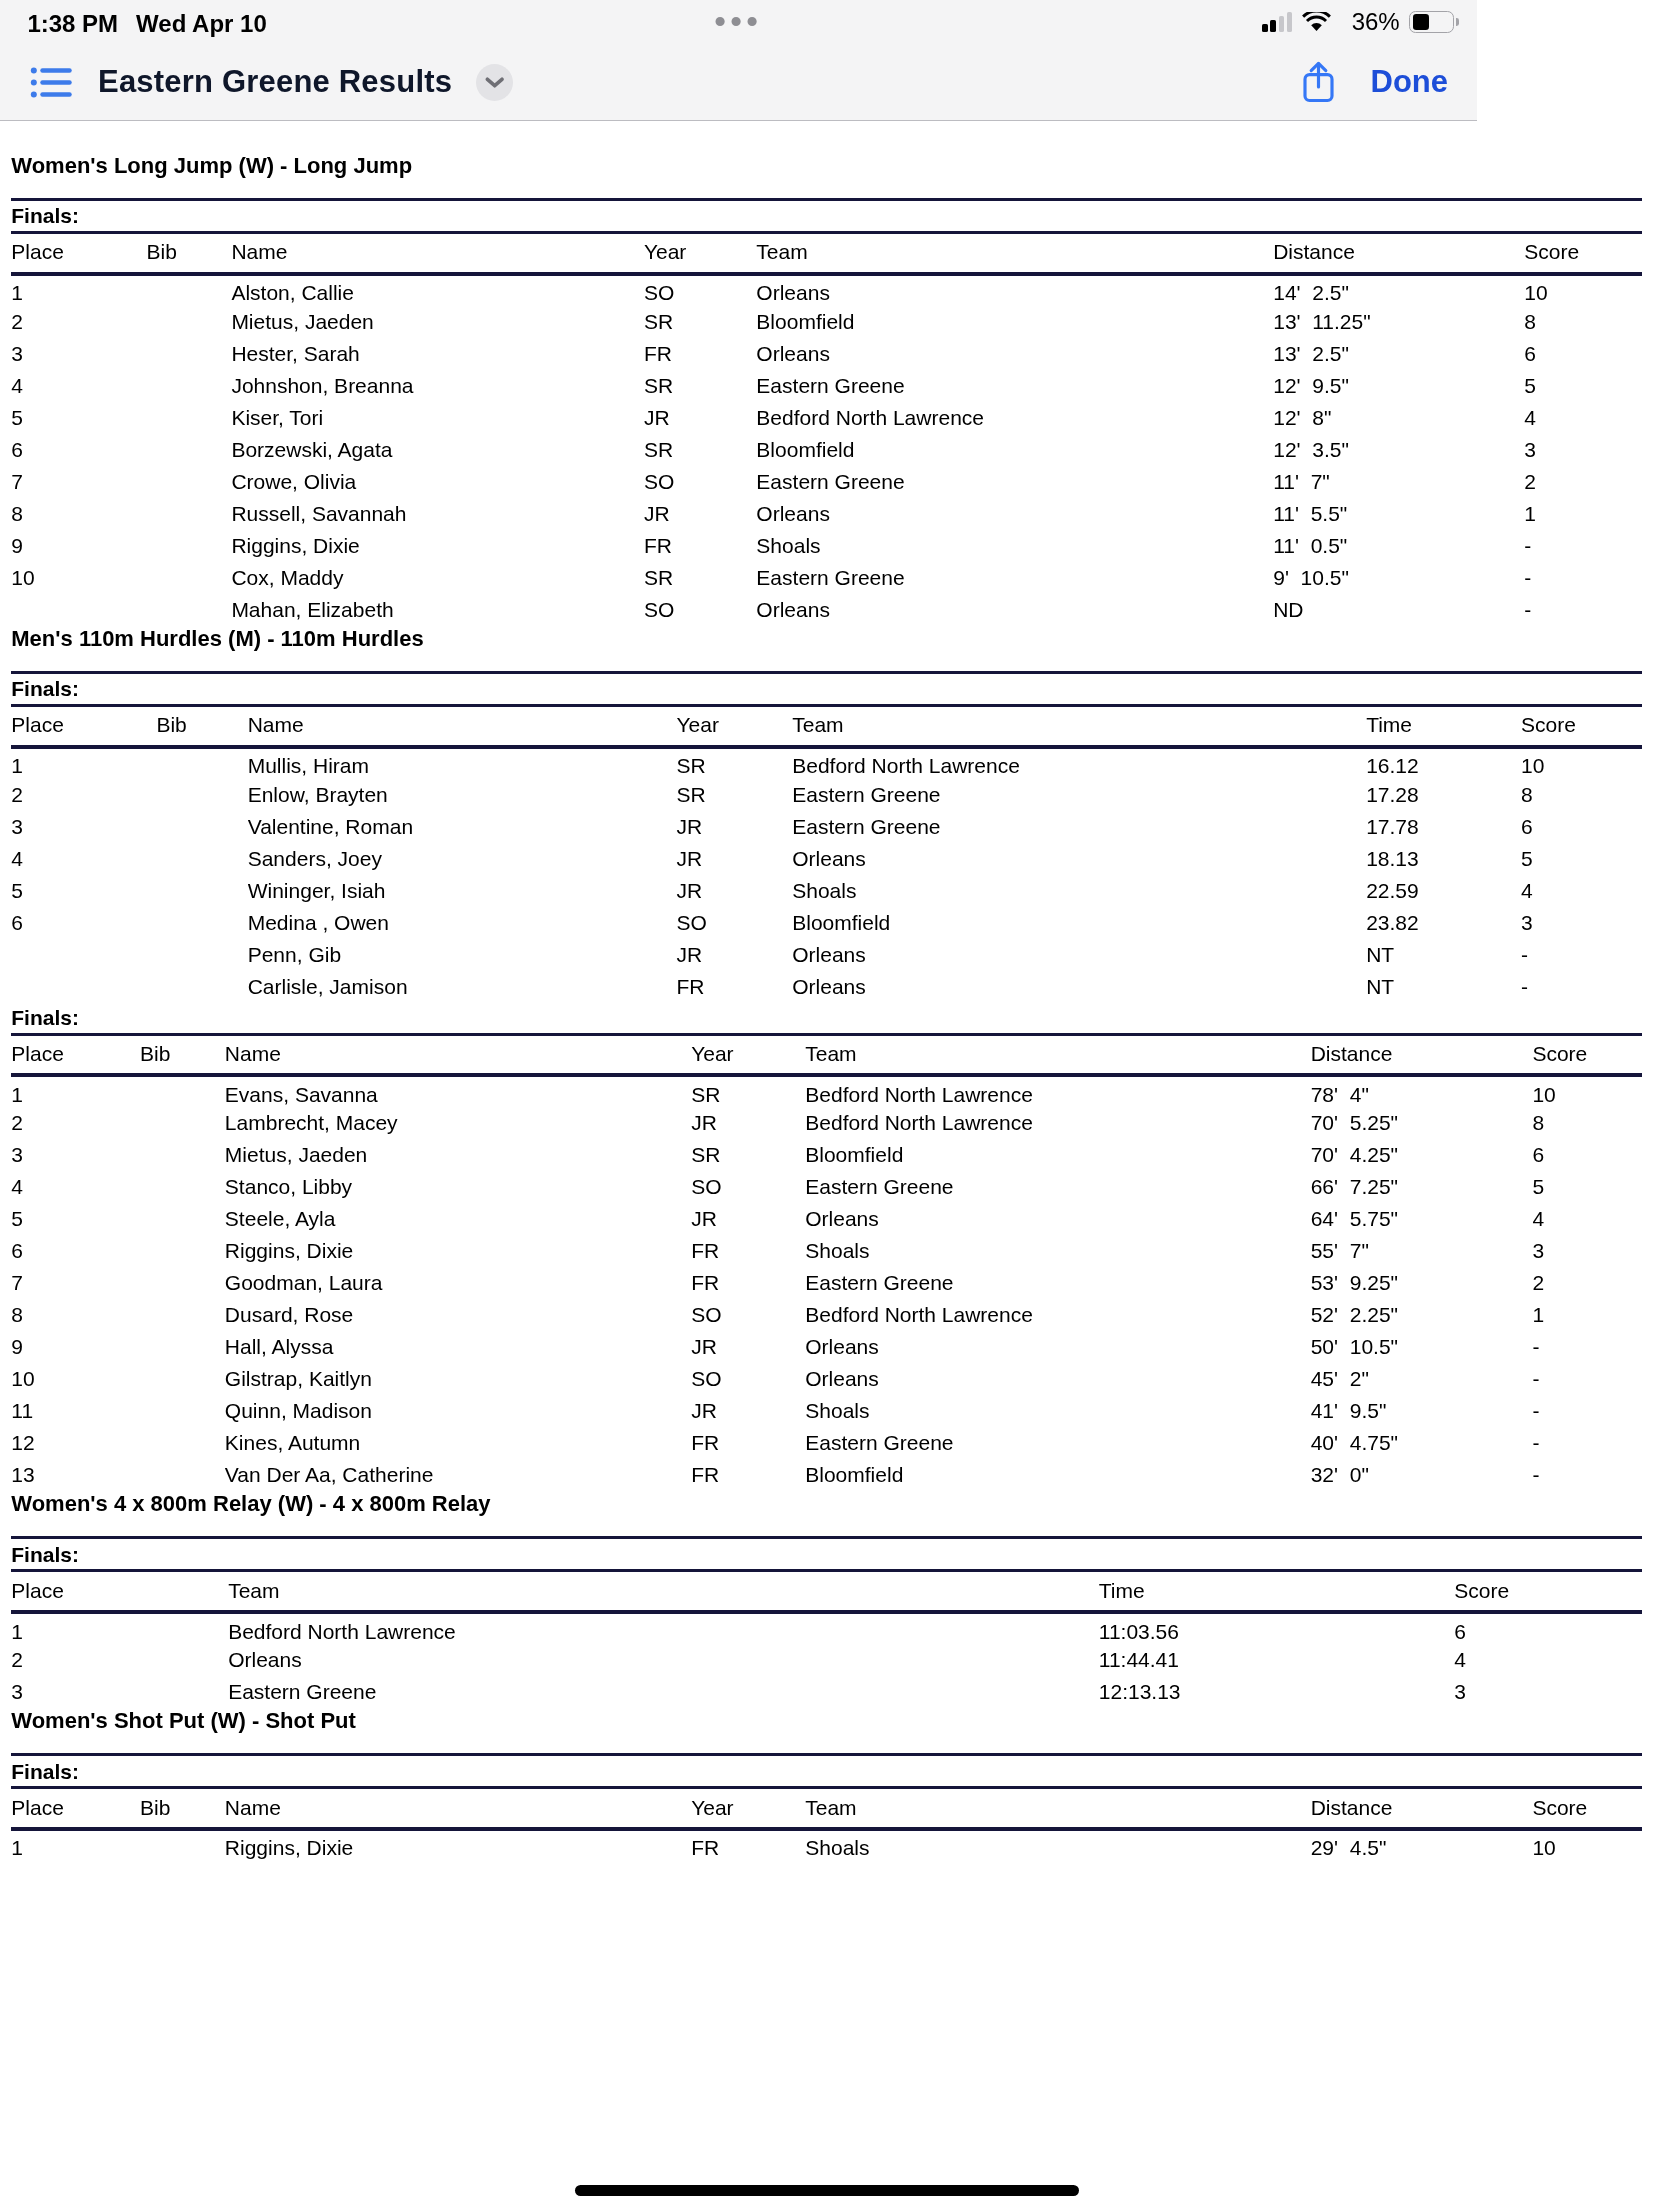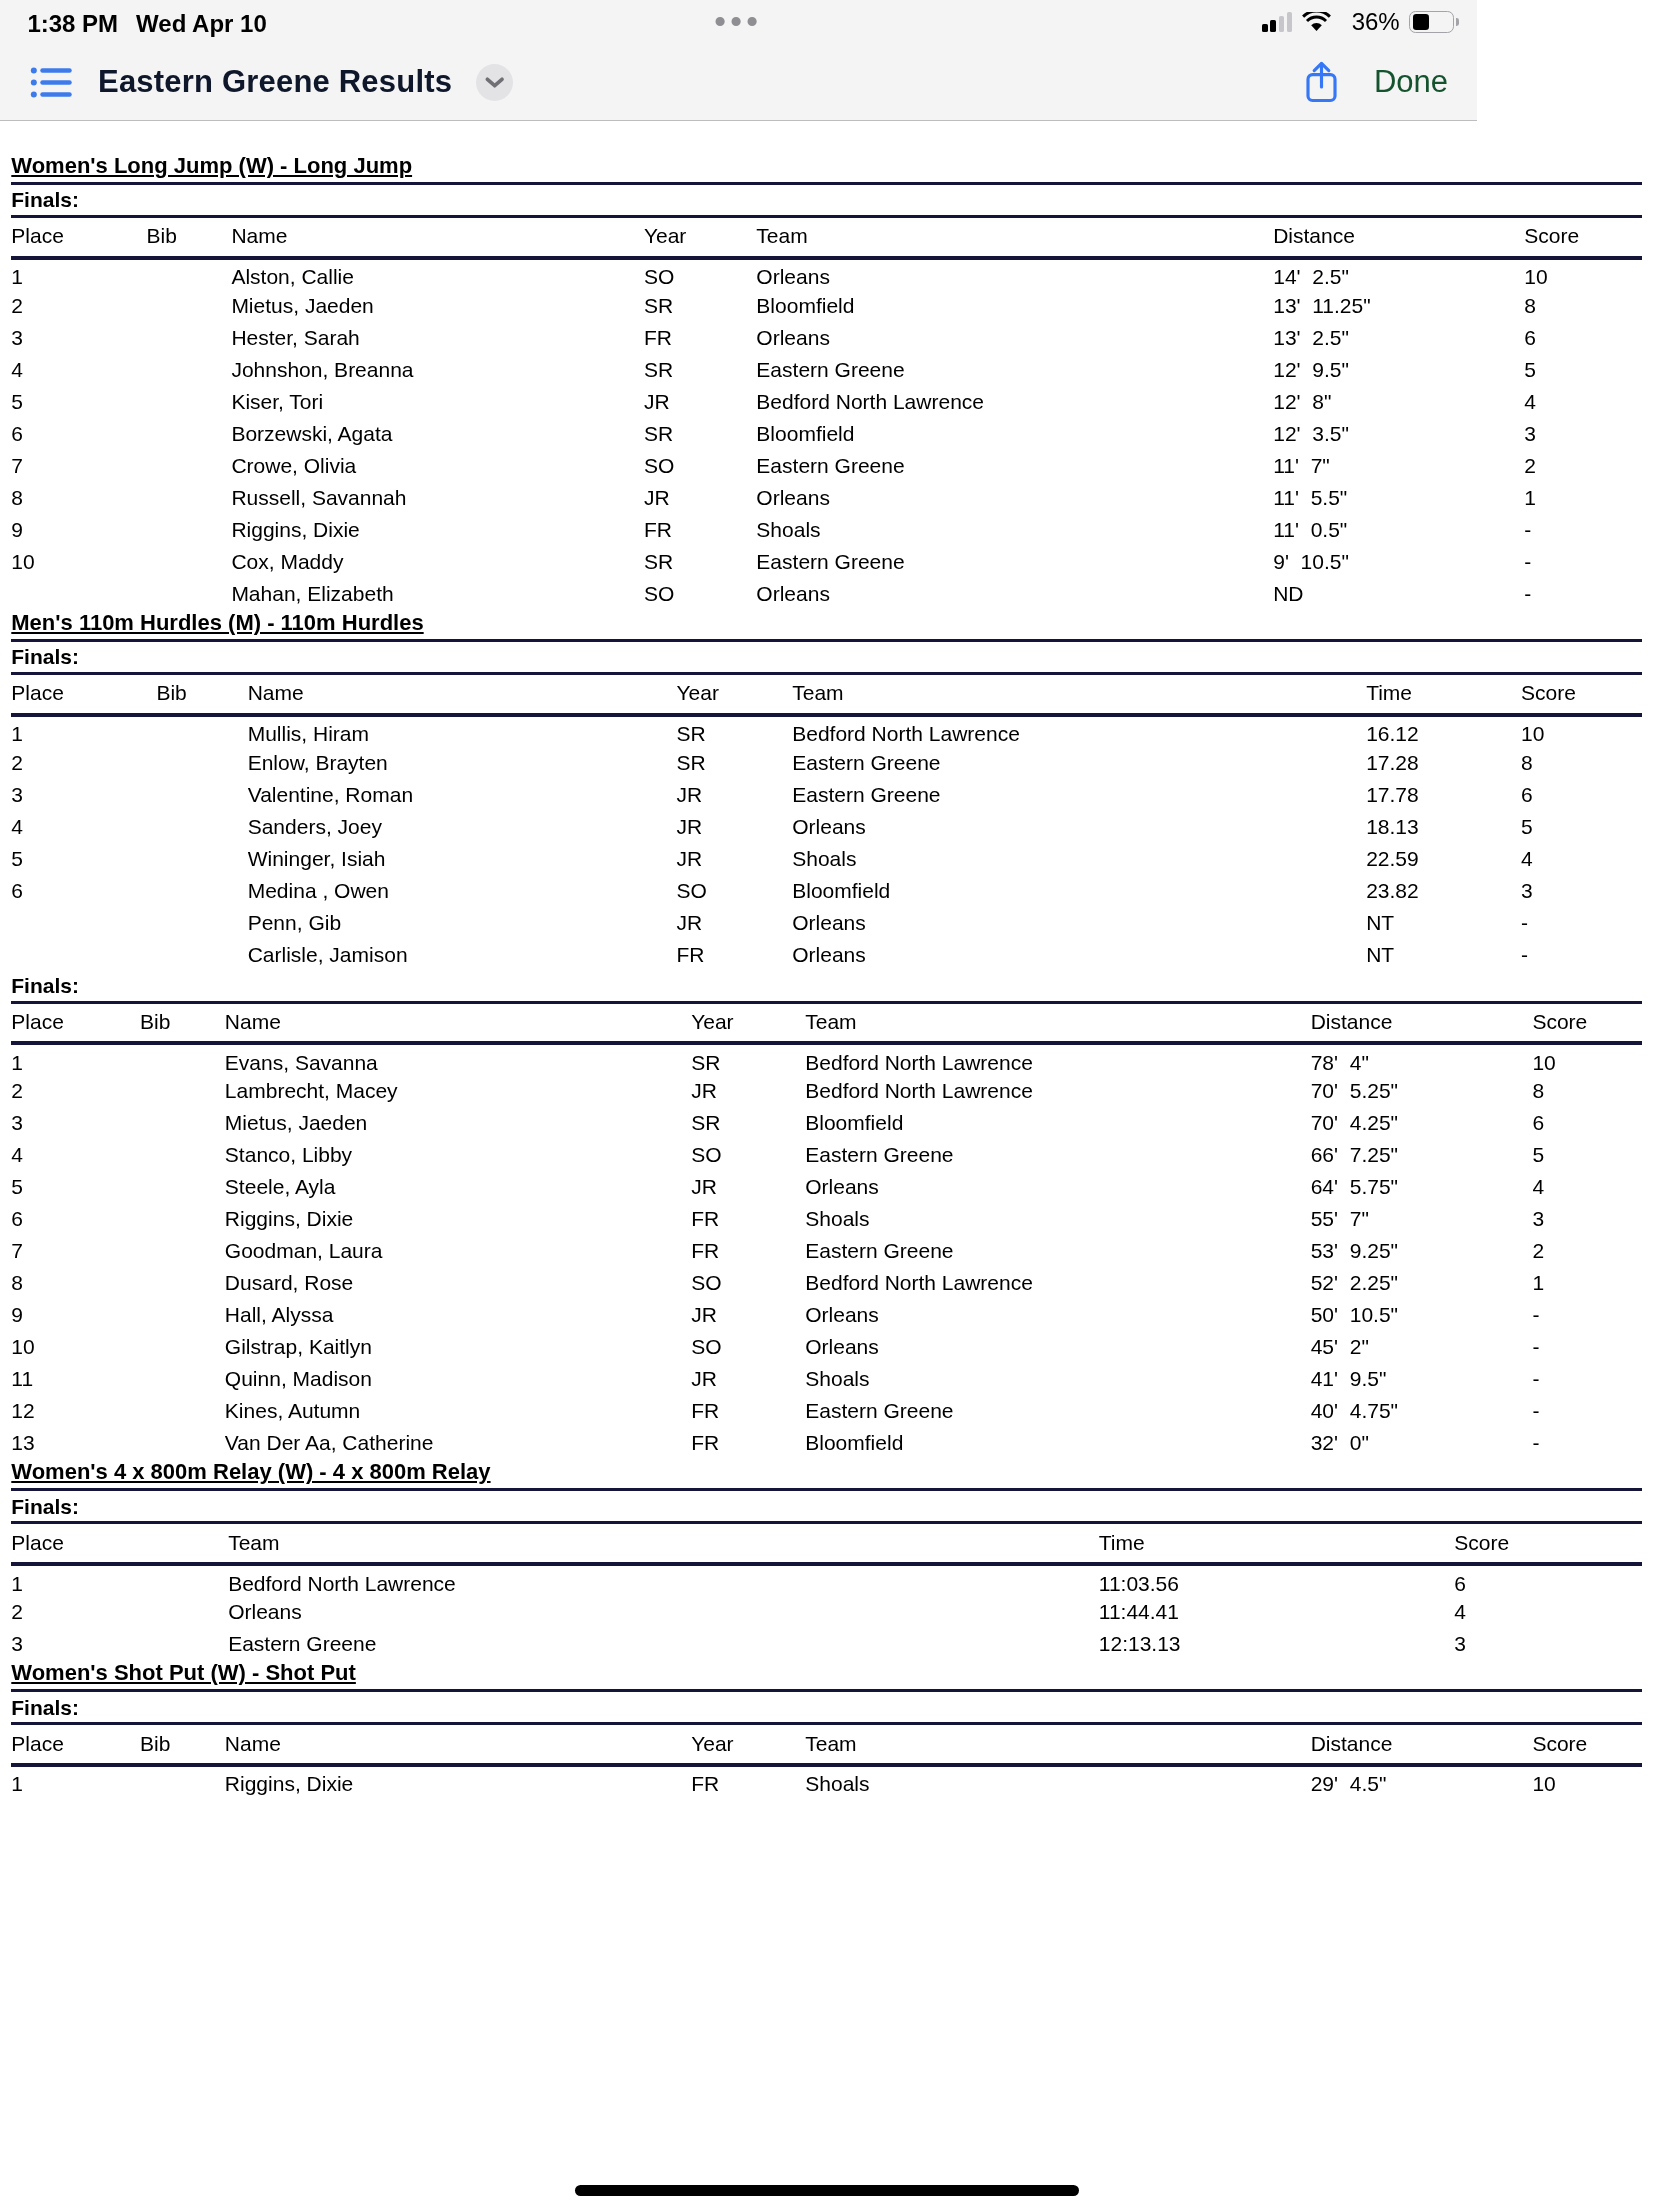--- a/index.html
+++ b/index.html
@@ -36,7 +36,7 @@
     width:37px; height:37px; border-radius:50%; background:#e3e3e6;
     display:flex; align-items:center; justify-content:center; cursor:pointer;
   }
-  .done { font-size:31px; font-weight:400; color:#14532d; cursor:pointer; }
+  .done { font-size:31px; font-weight:700; color:#1d4ed8; cursor:pointer; }
   .icon-btn { cursor:pointer; display:flex; align-items:center; }
 
   

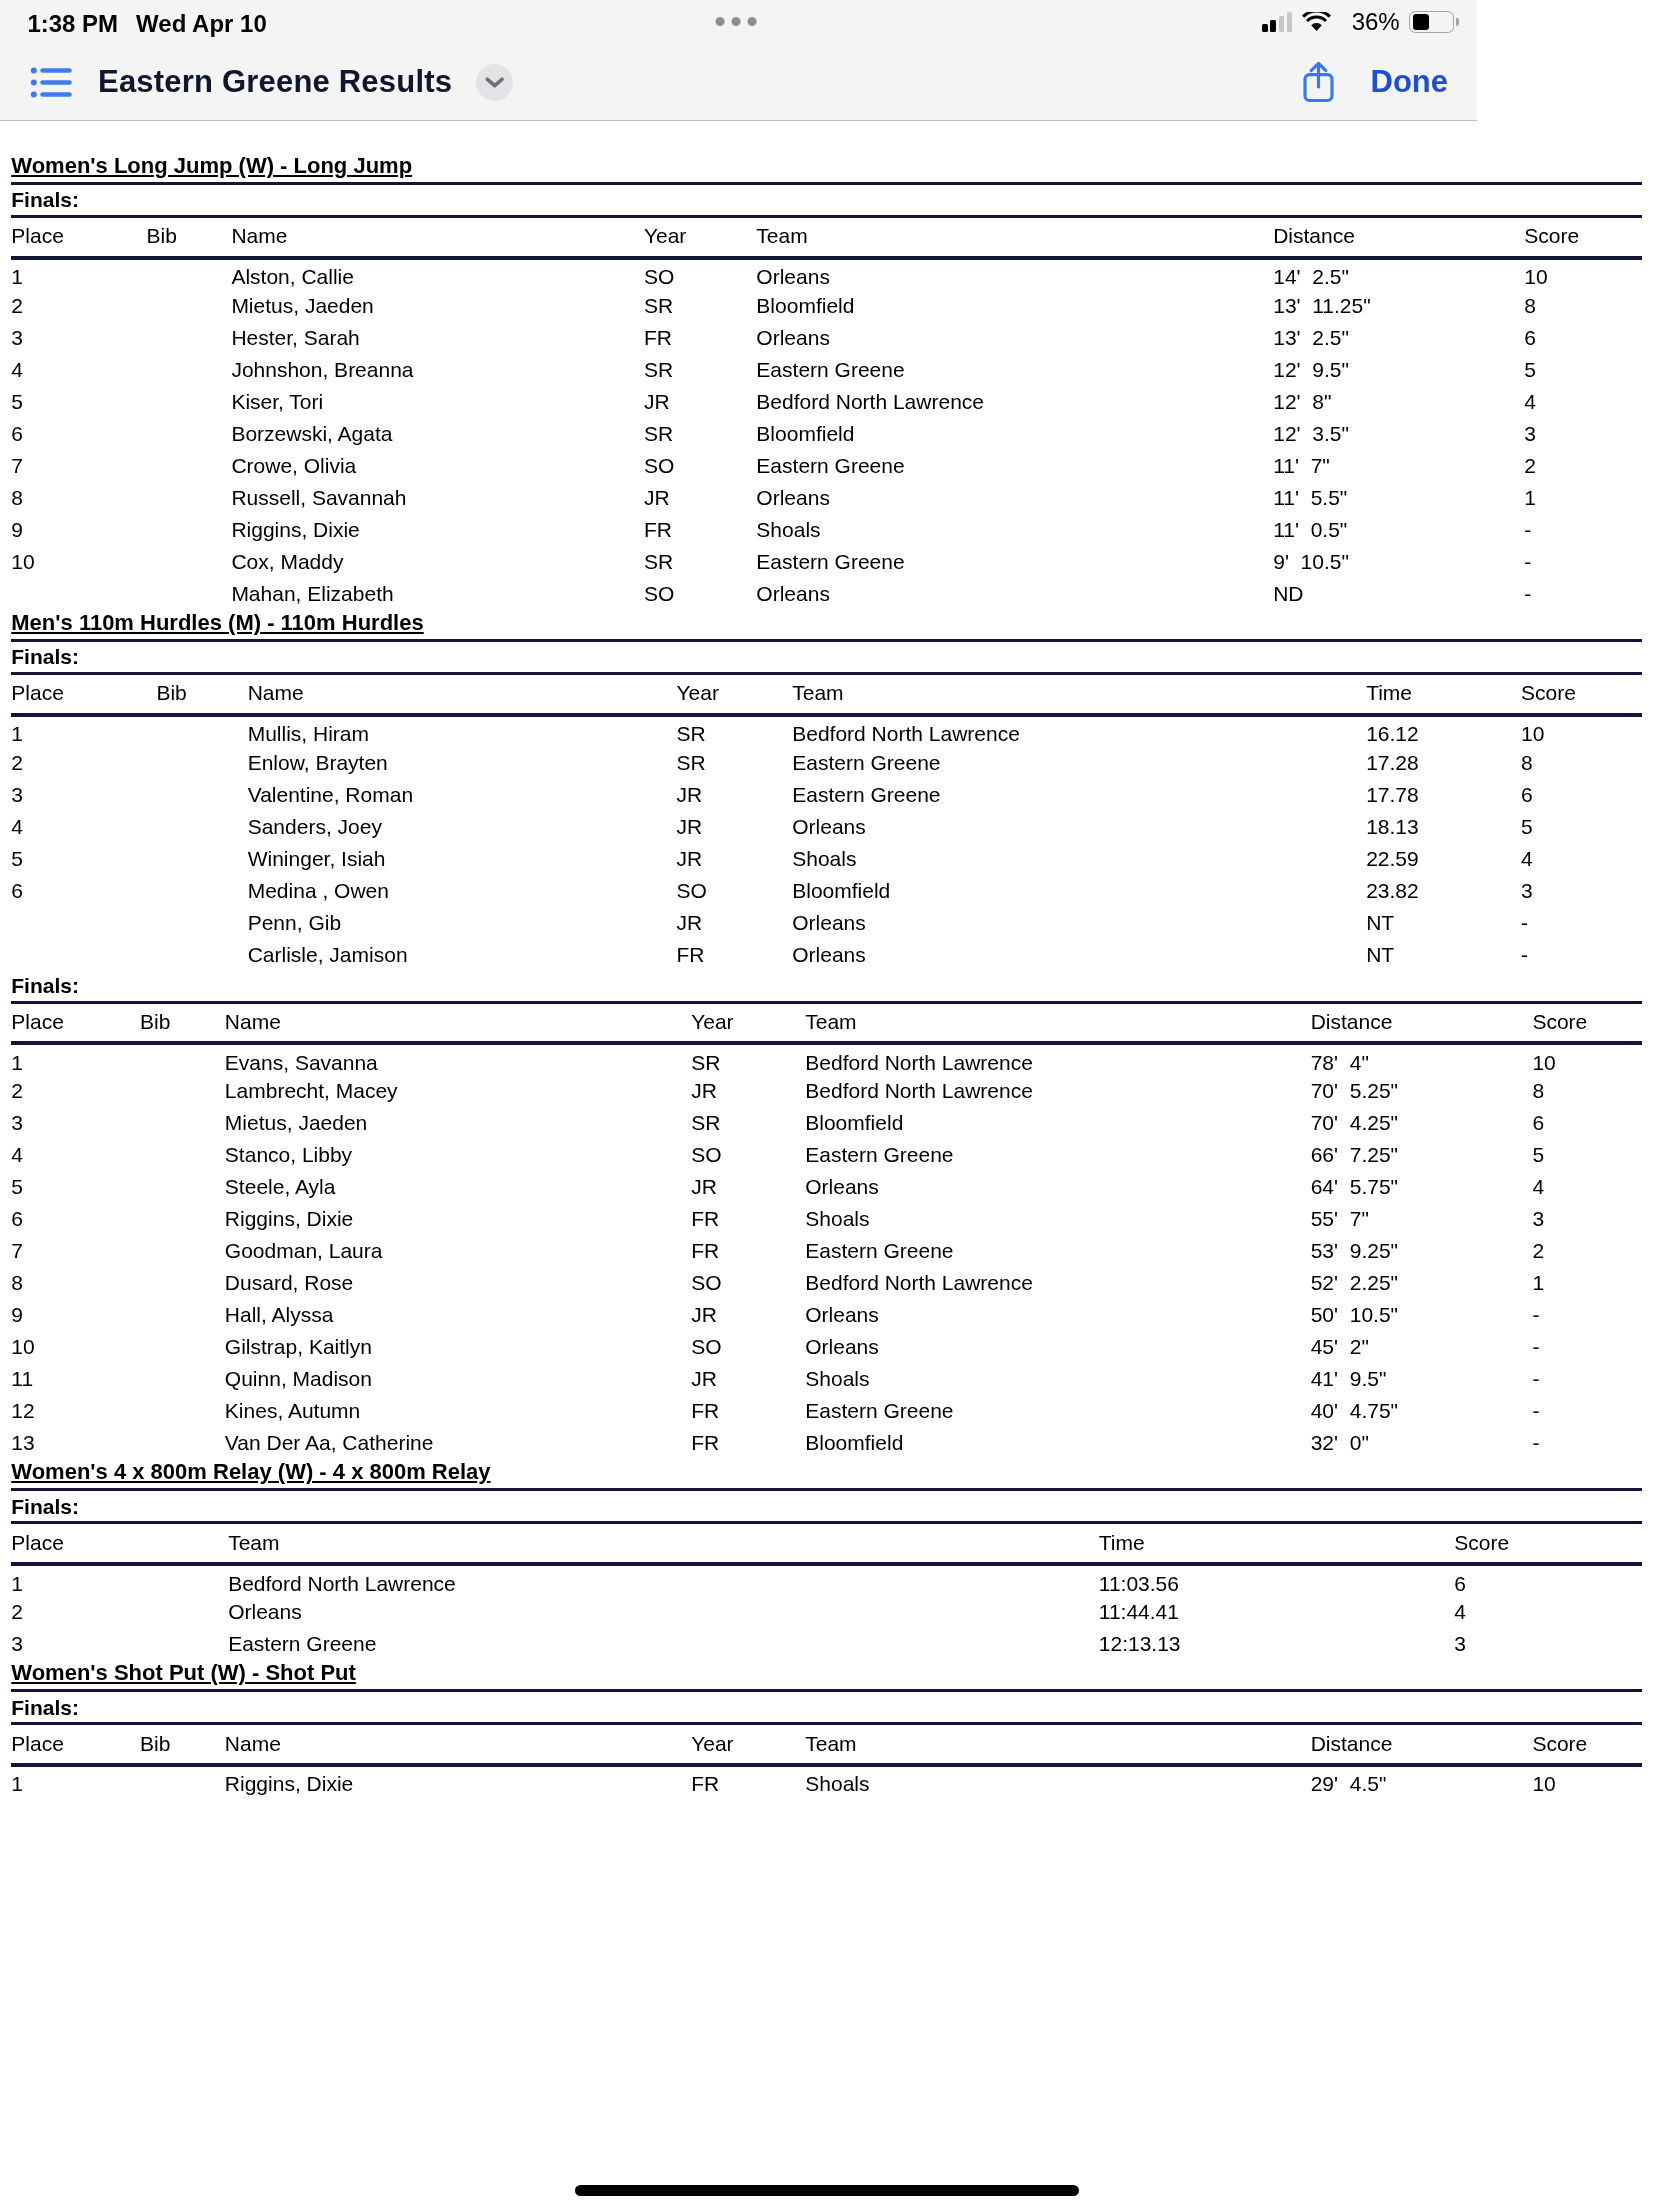--- a/index.html
+++ b/index.html
@@ -48,7 +48,7 @@
   .section:first-child { margin-top:0; }
   .event-title {
     font-size:22px; font-weight:700; line-height:26px;
-    padding-bottom:3px; border-bottom:3.2px solid #15153a;text-decoration:underline;
+    padding-bottom:19px; border-bottom:3.2px solid #15153a;
   }
   .finals {
     font-size:21px; font-weight:700; line-height:26px;

